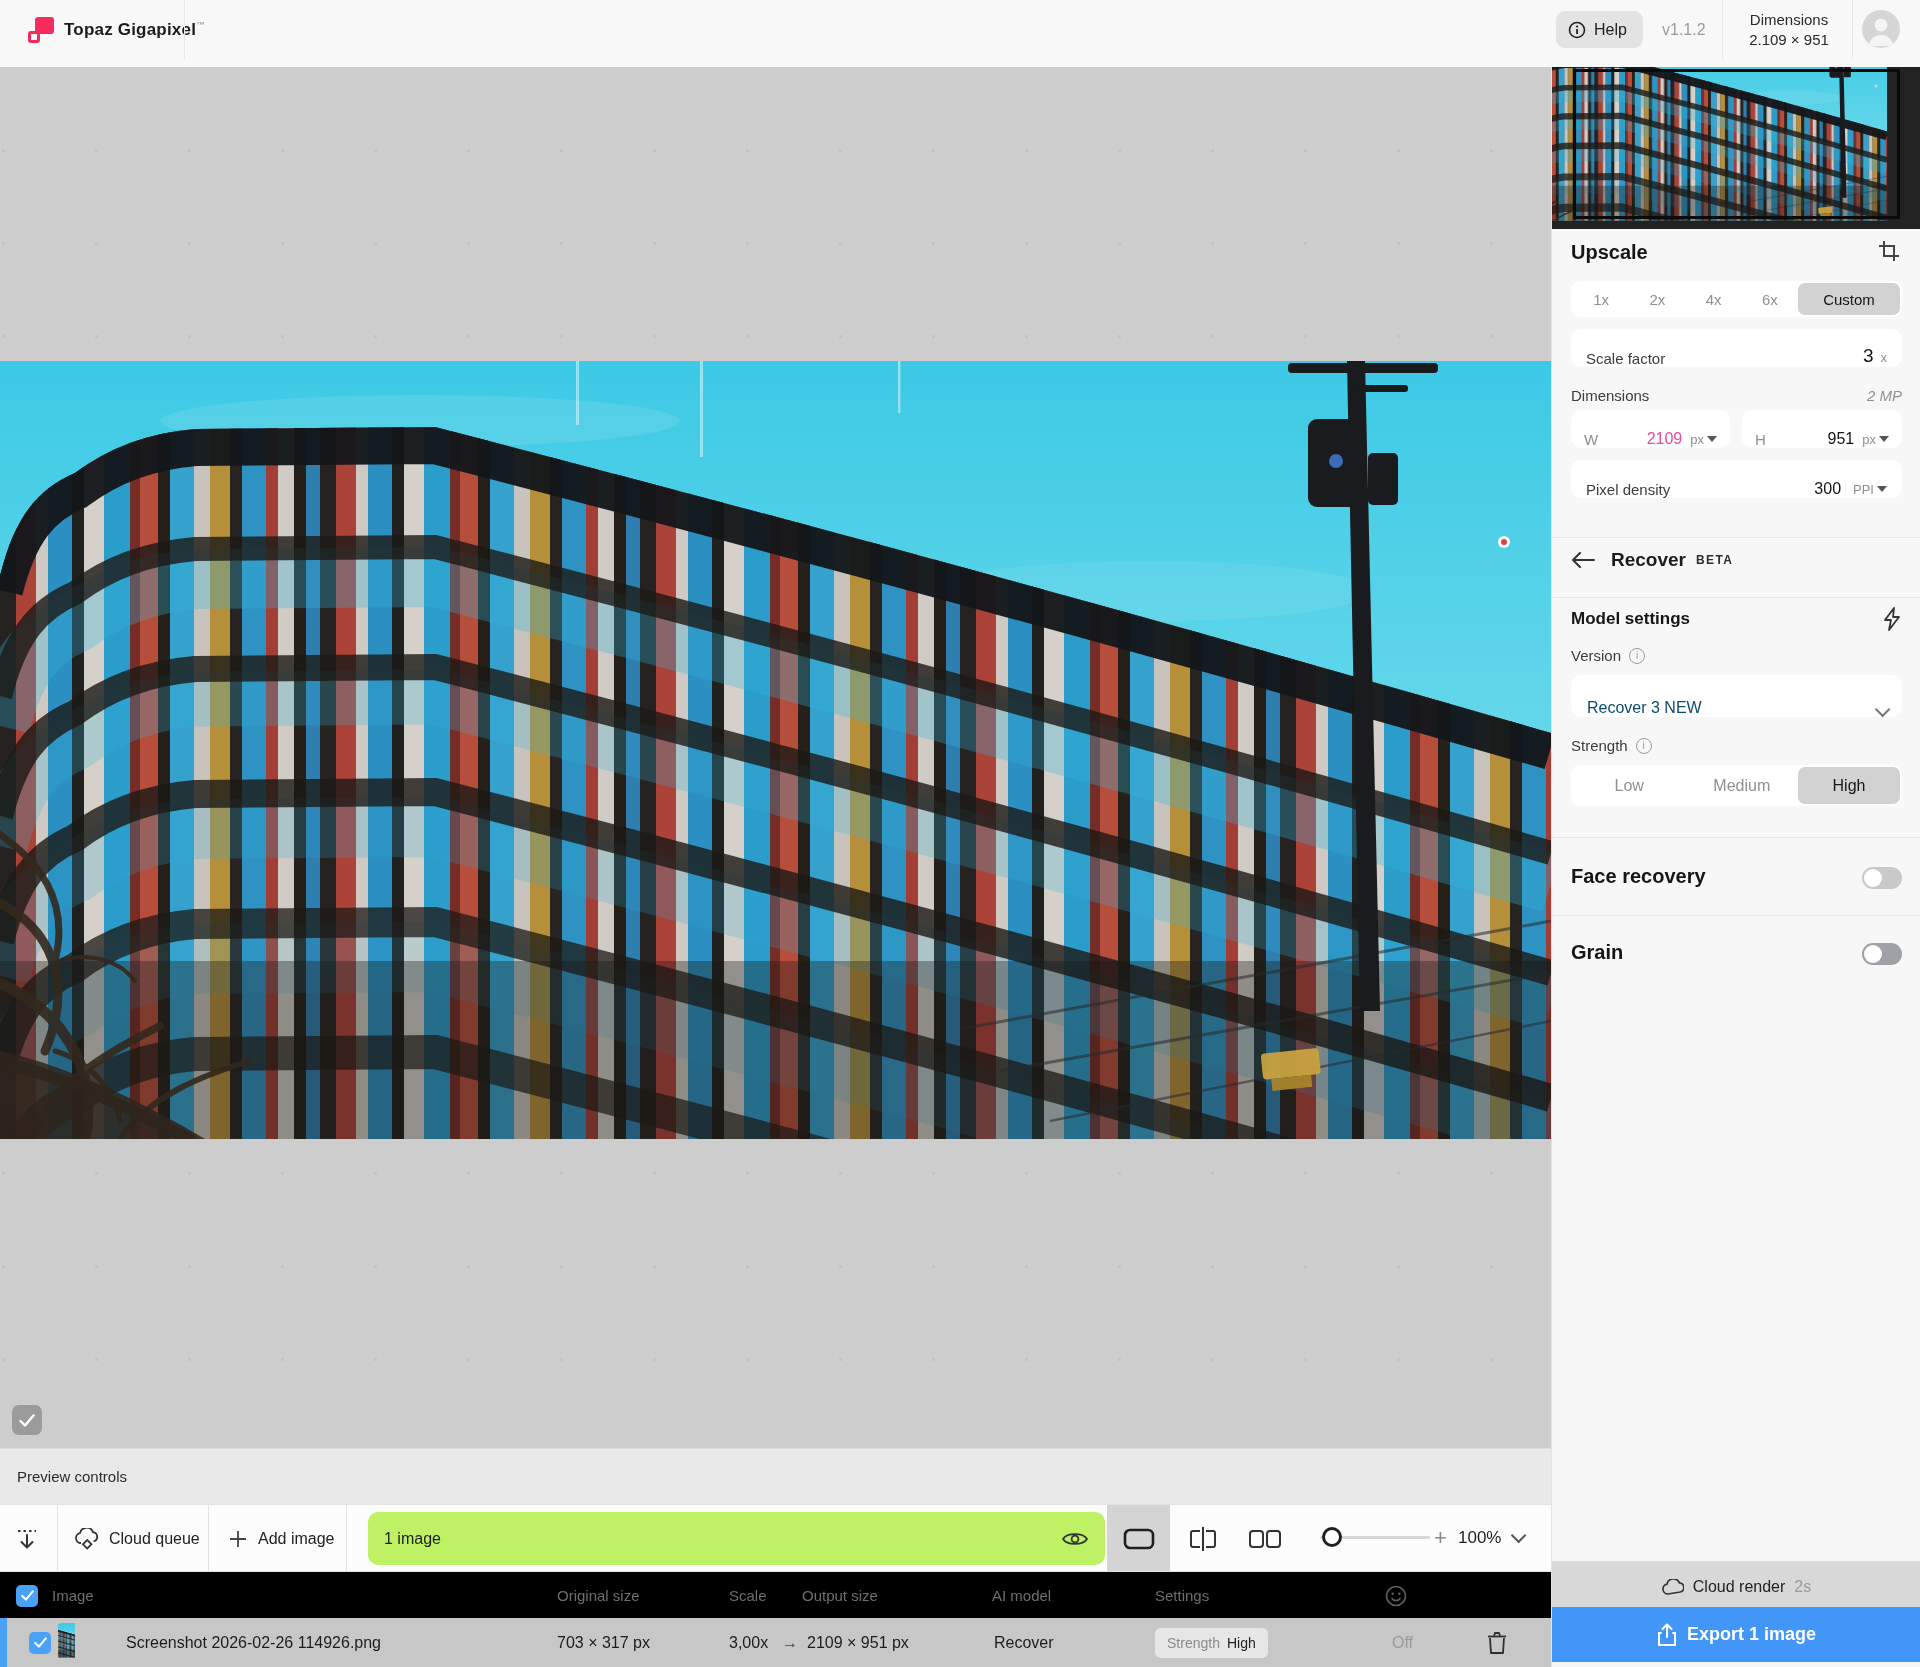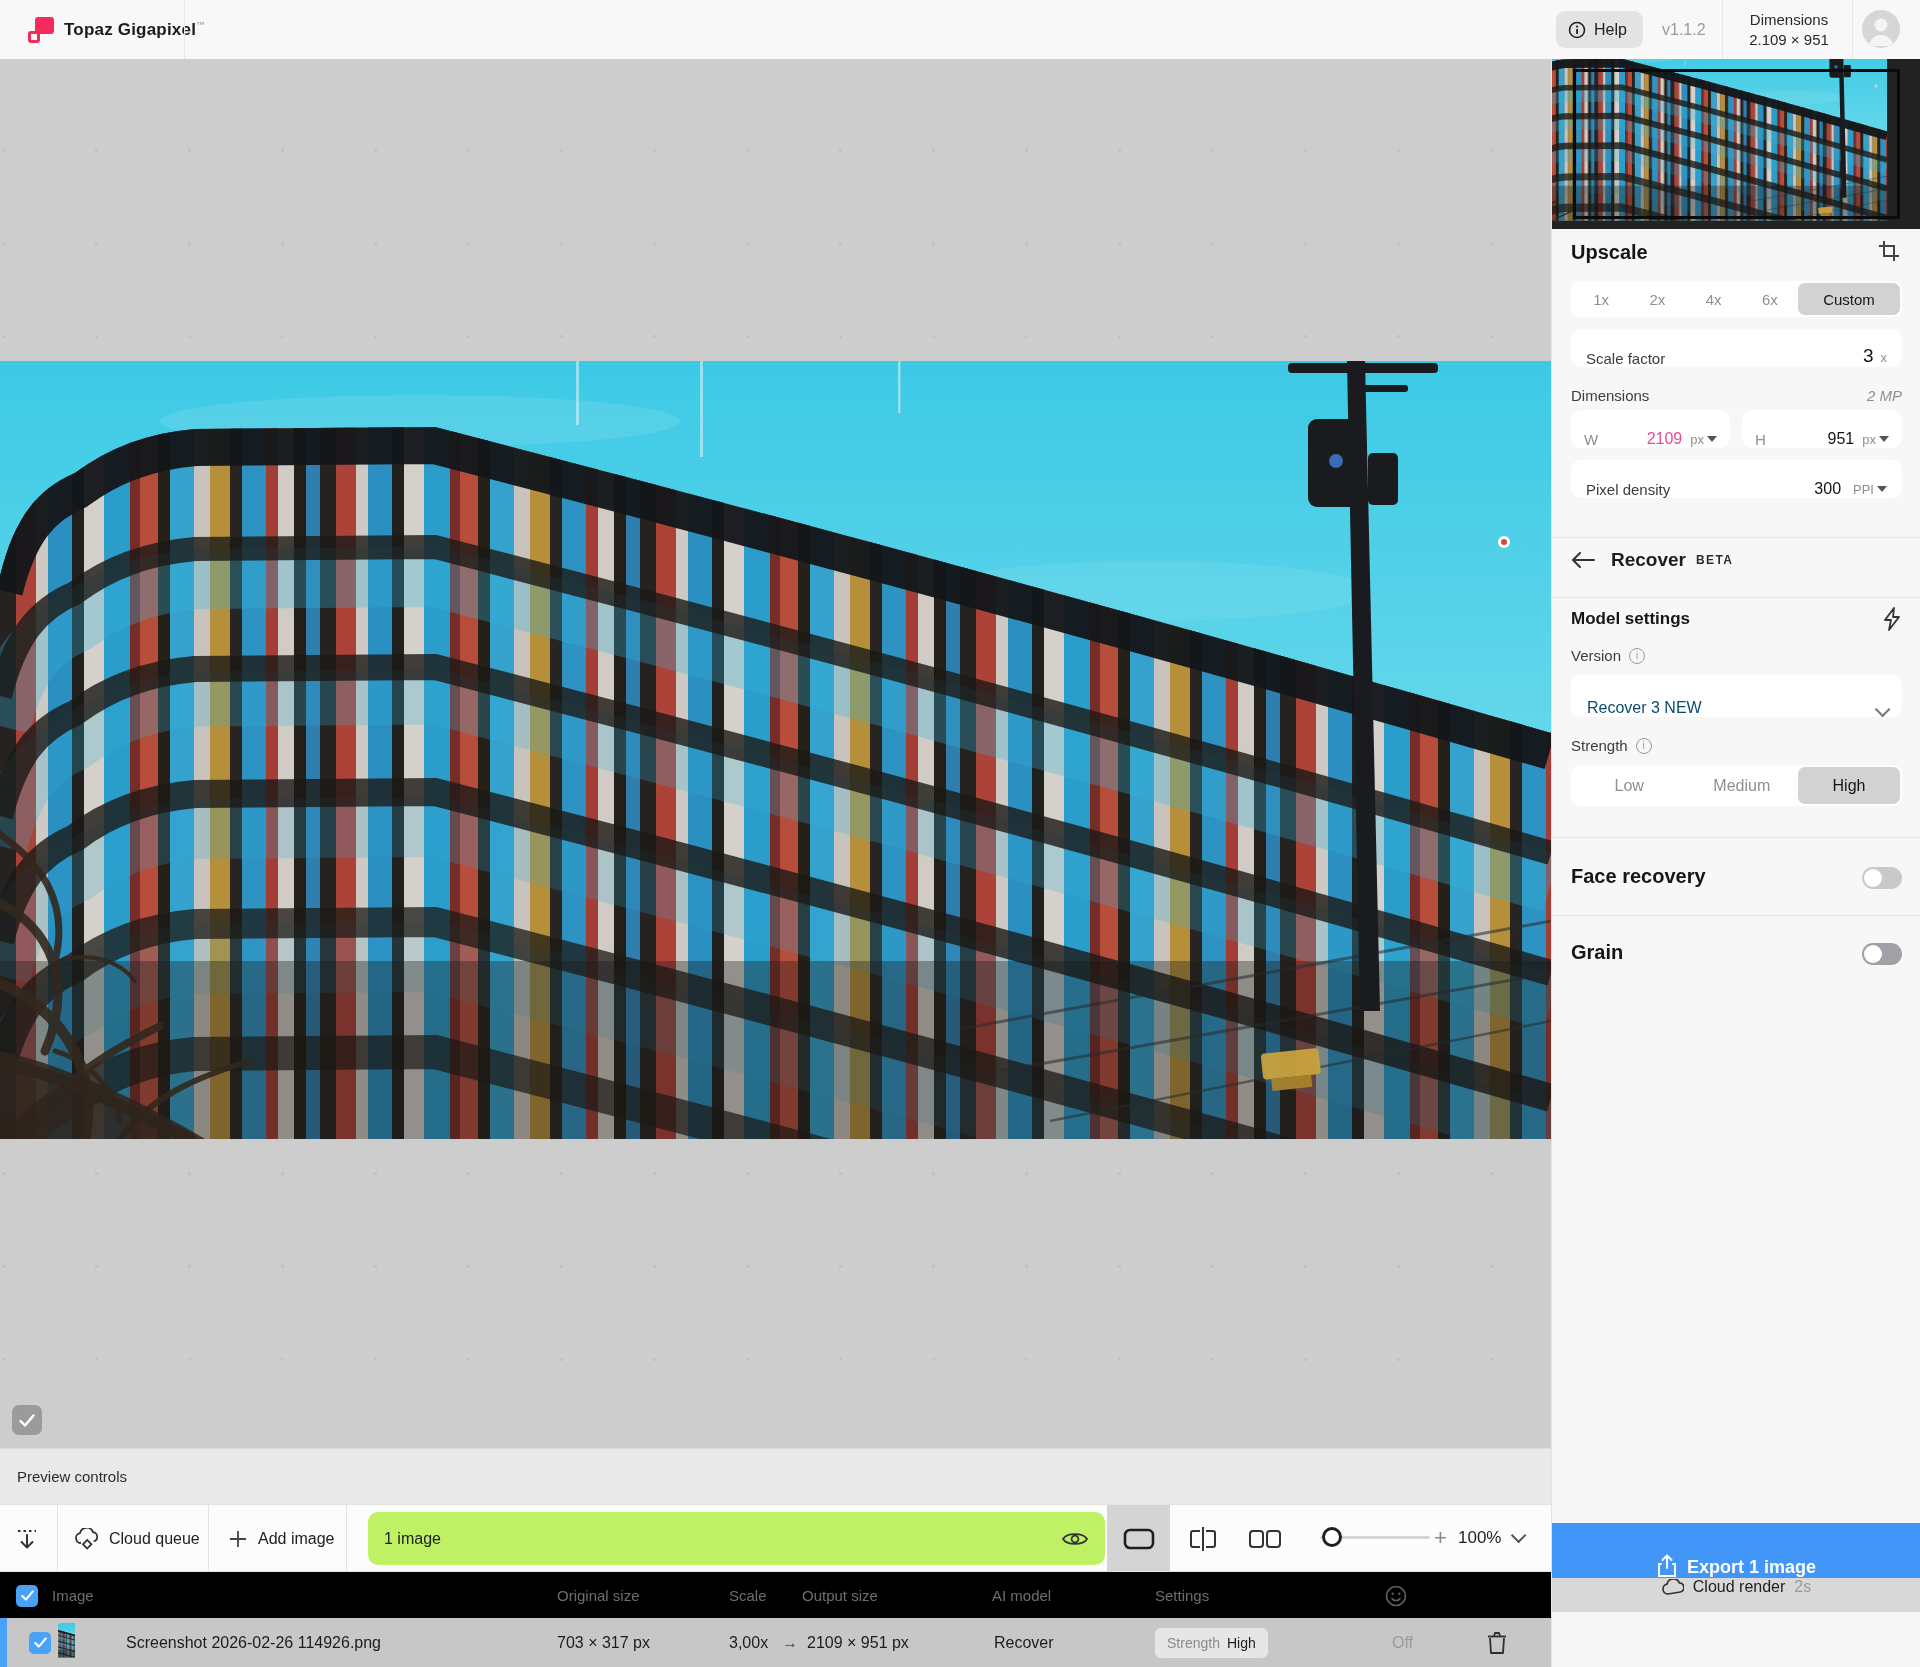--- a/index.html
+++ b/index.html
@@ -9,7 +9,7 @@
   .abs { position:absolute; }
 
   
-  #topbar { left:0; top:0; width:1920px; height:59px; background:#f8f8f8; z-index:5; }
+  #topbar { left:0; top:0; width:1920px; height:67px; background:#f8f8f8; z-index:5; }
   .topdiv { position:absolute; top:0; width:1px; height:59px; background:#e6e6e6; }
   #brand { position:absolute; left:28px; top:0; height:59px; display:flex; align-items:center; gap:10px; }
   #brand-icon { position:relative; width:26px; height:26px; }

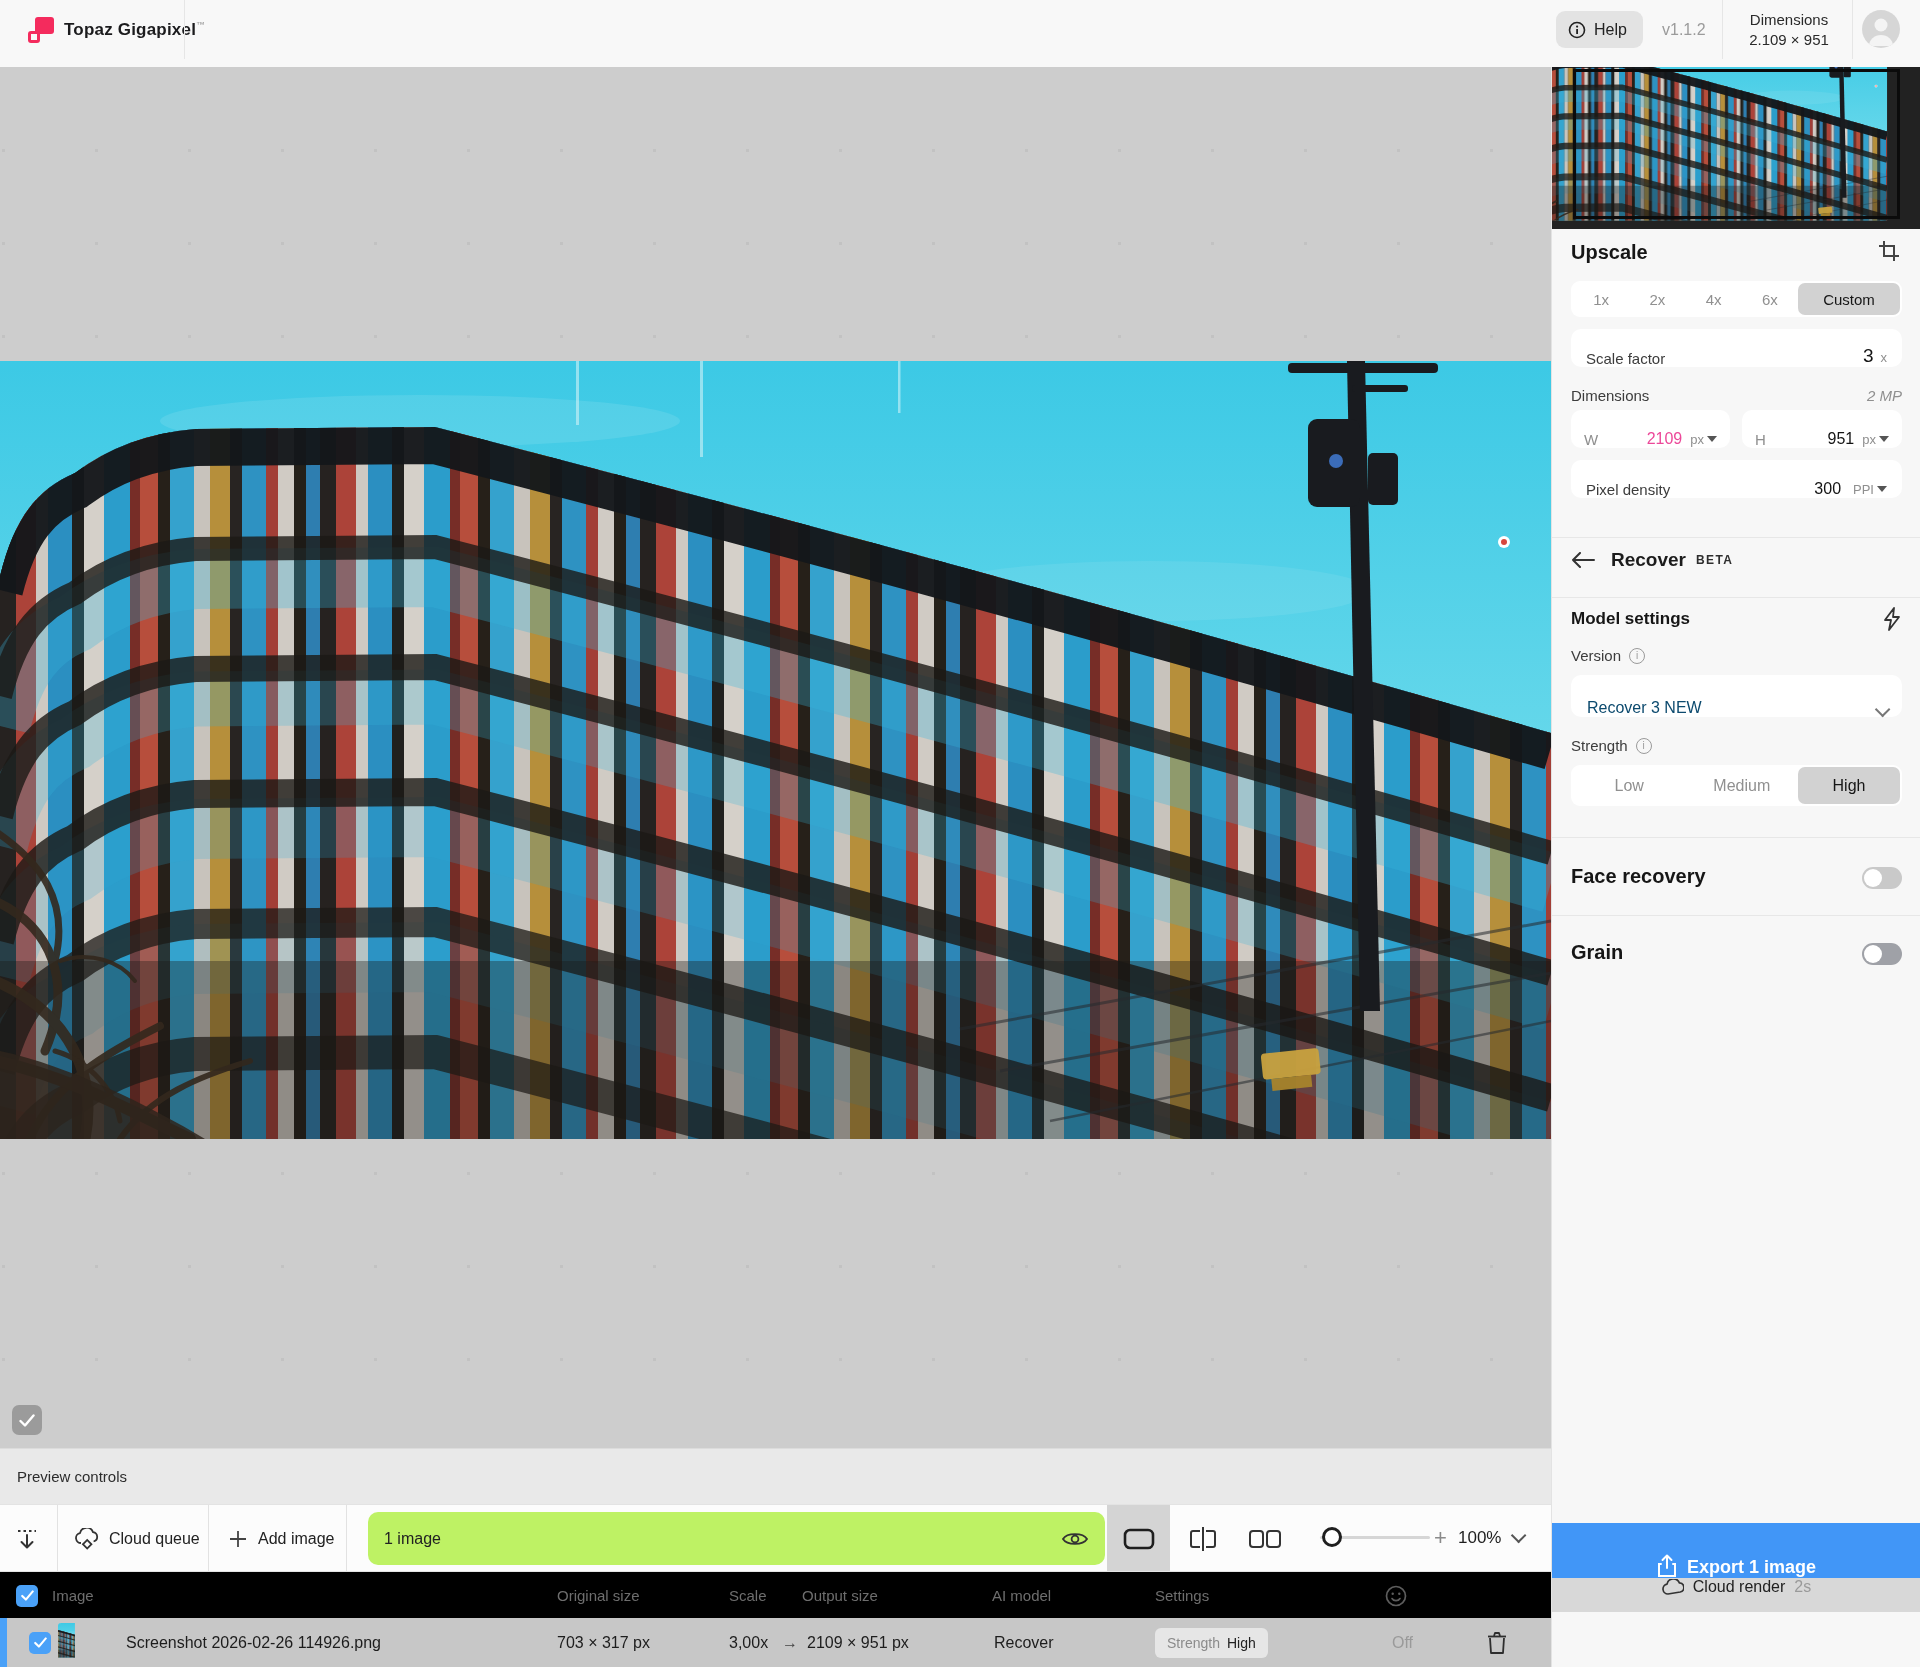--- a/index.html
+++ b/index.html
@@ -56,8 +56,8 @@
   #cloud-render-bar { position:absolute; left:0; top:1502px; width:369px; height:51px; background:#d8d8d8;
                       display:flex; align-items:center; justify-content:center; gap:9px; font-size:16px; color:#222; }
   #cloud-render-bar .t { color:#9a9a9a; }
-  #export-btn { position:absolute; left:0; top:1464px; width:369px; height:55px; background:#4196f7; color:#fff;
-                display:flex; align-items:flex-end; justify-content:center; gap:10px; font-size:18px; font-weight:700; cursor:pointer; }
+  #export-btn { position:absolute; left:0; top:1548px; width:369px; height:55px; background:#4196f7; color:#fff;
+                display:flex; align-items:center; justify-content:center; gap:10px; font-size:18px; font-weight:700; cursor:pointer; }
 
   
   #preview-controls { left:0; top:1448px; width:1551px; height:56px; background:#e9e9e9; border-top:1px solid #dcdcdc;

